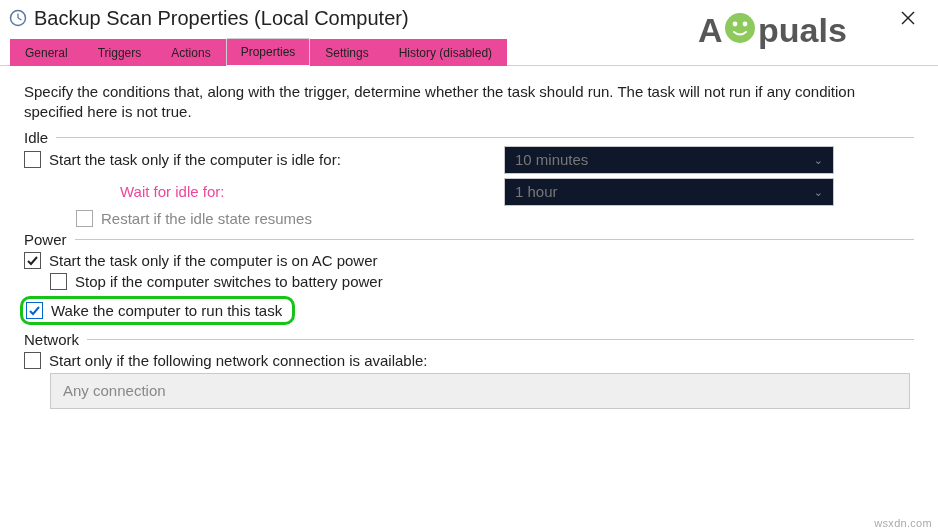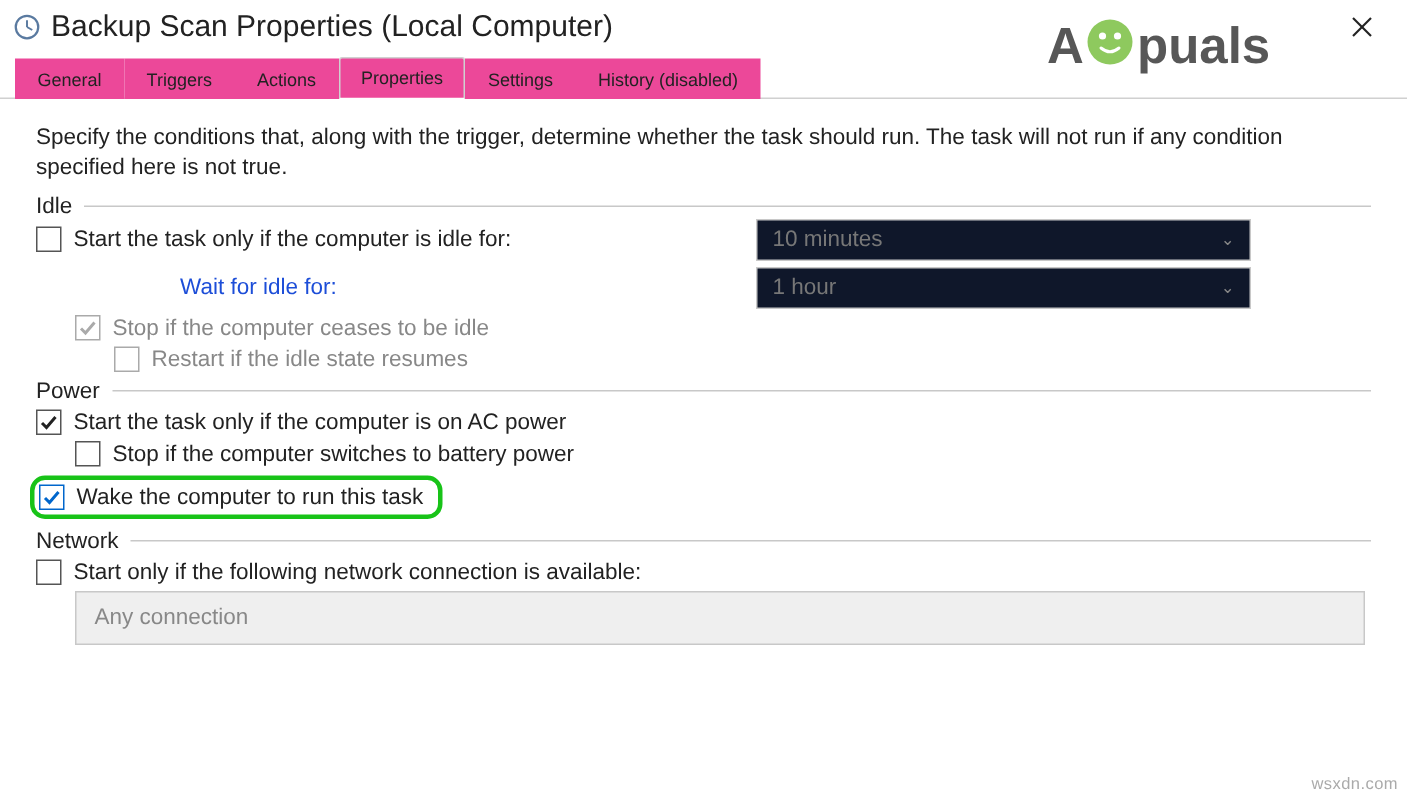--- a/index.html
+++ b/index.html
@@ -145,7 +145,7 @@
     color: #888;
   }
   .wait-label {
-    color: #1d4ed8;
+    color: #ec4899;
     padding-left: 96px;
   }
   .highlight {

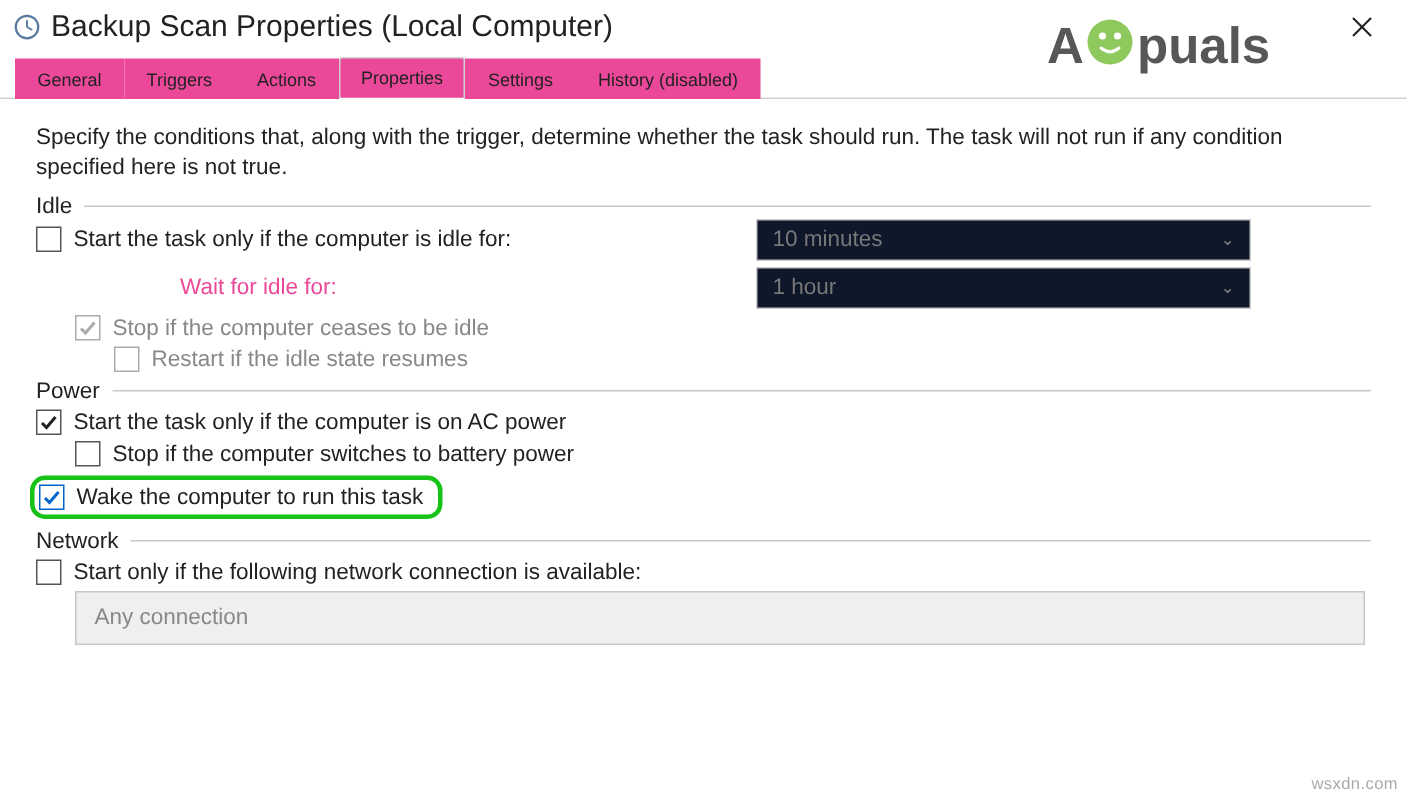--- a/index.html
+++ b/index.html
@@ -250,14 +250,6 @@
     </div>
   </div>
 
-  <div class="row indent1">
-    <span class="chk disabled">
-      <svg width="13" height="13" viewBox="0 0 13 13">
-        <polyline points="2,7 5,10 11,3" fill="none" stroke="#aaa" stroke-width="2"></polyline>
-      </svg>
-    </span>
-    <span class="disabled-text">Stop if the computer ceases to be idle</span>
-  </div>
 
   <div class="row indent2">
     <span class="chk disabled"></span>

